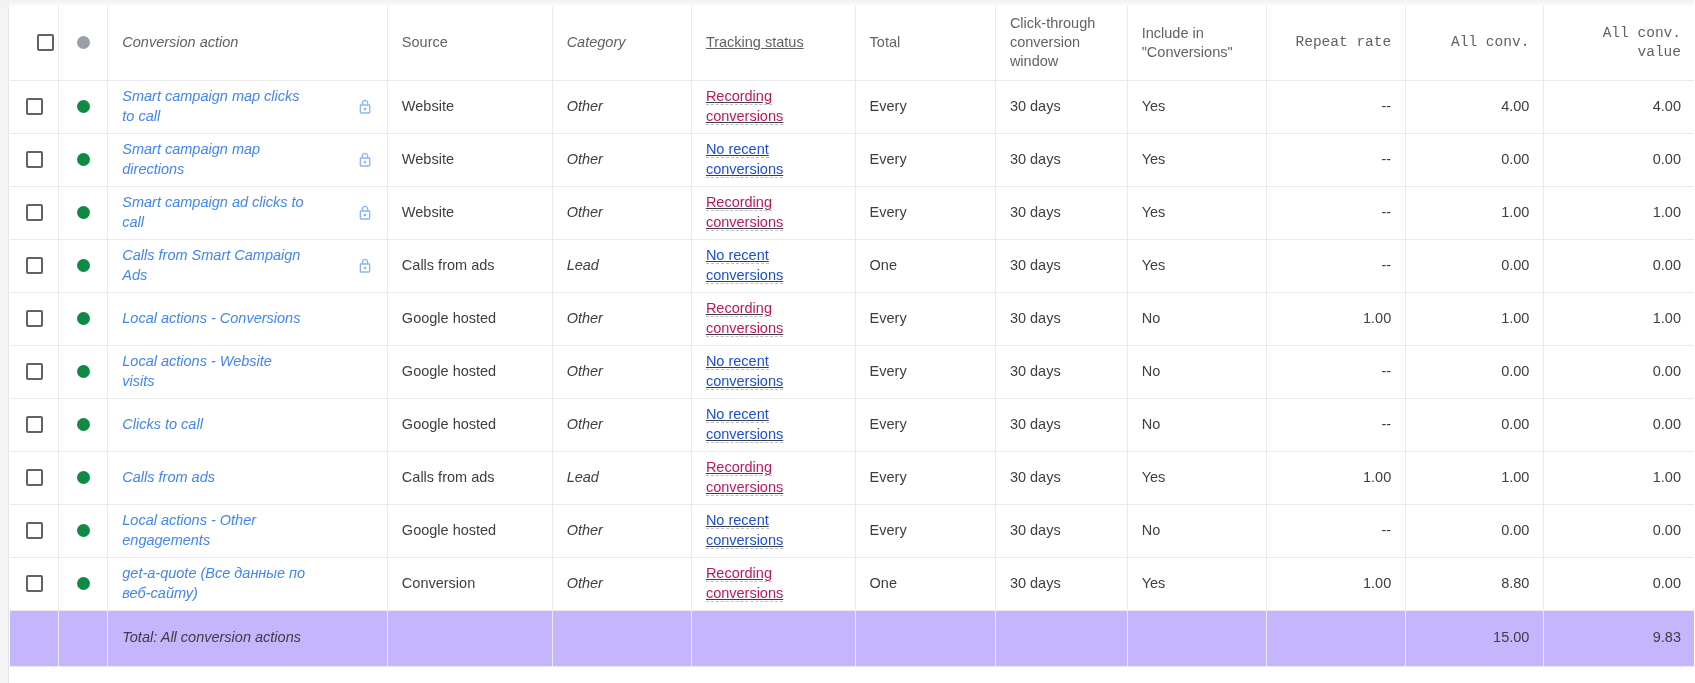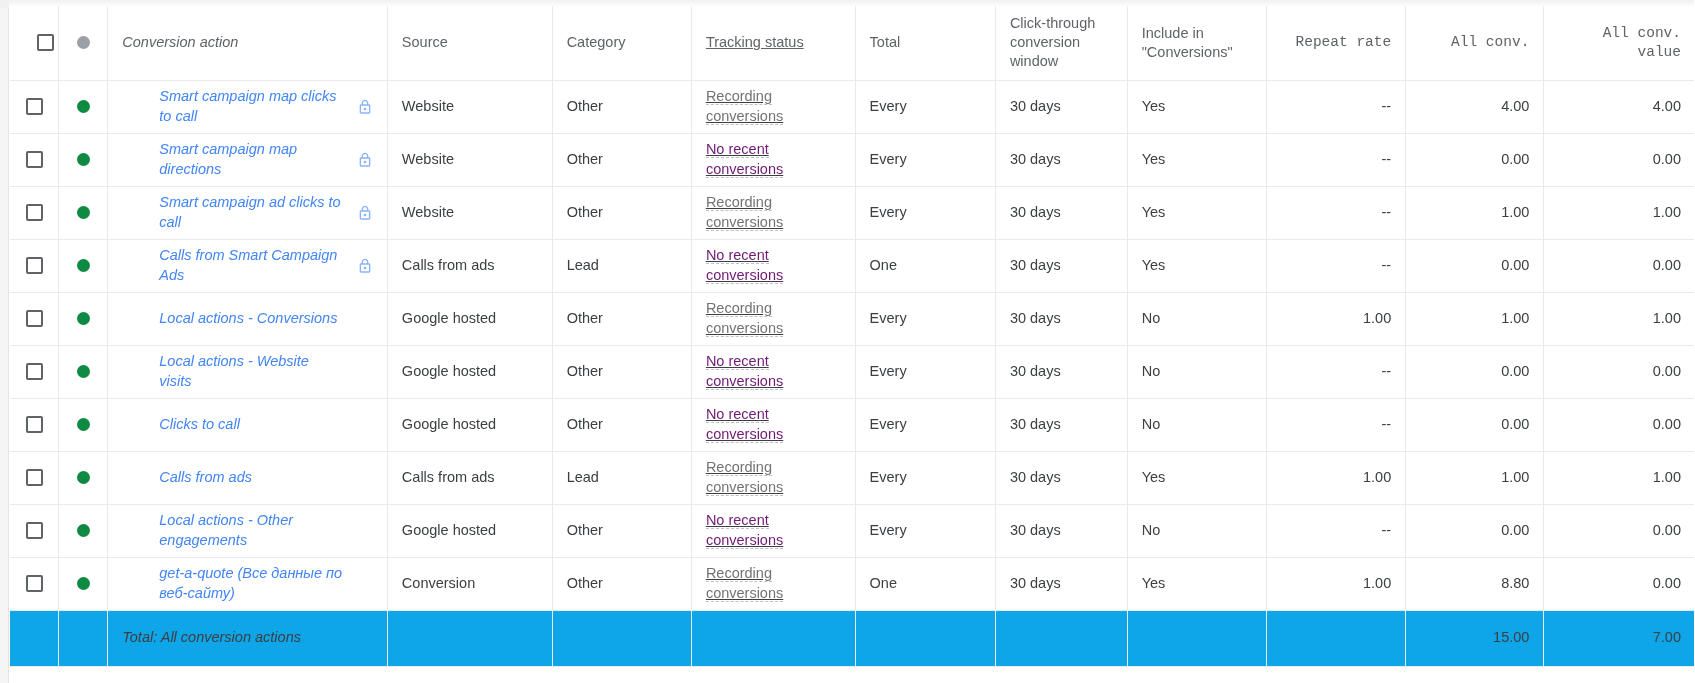--- a/index.html
+++ b/index.html
@@ -87,7 +87,7 @@
   .c-status  { width: 46px; }
   .c-action  { width: 263px; font-style: italic; }
   .c-source  { width: 155px; }
-  .c-cat     { width: 131px; }
+  .c-cat     { width: 131px; font-style: italic; }
   .c-track   { width: 154px; text-decoration: underline; }
   .c-count   { width: 132px; }
   .c-window  { width: 124px; }

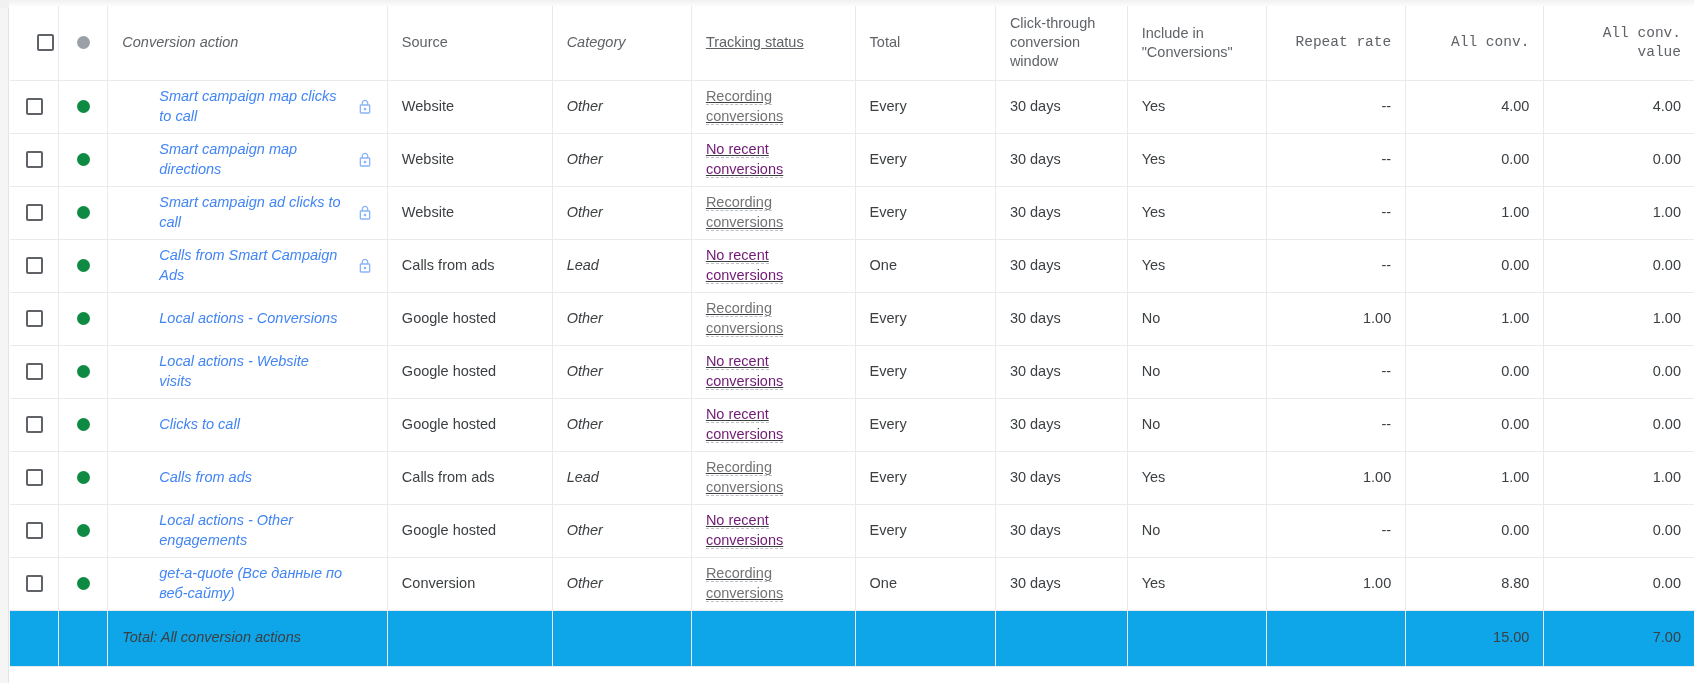--- a/index.html
+++ b/index.html
@@ -127,7 +127,6 @@
     justify-content: space-between;
     gap: 8px;
     height: 100%;
-    margin-left: 37px;
   }
   .action-link {
     color: #4285f4;

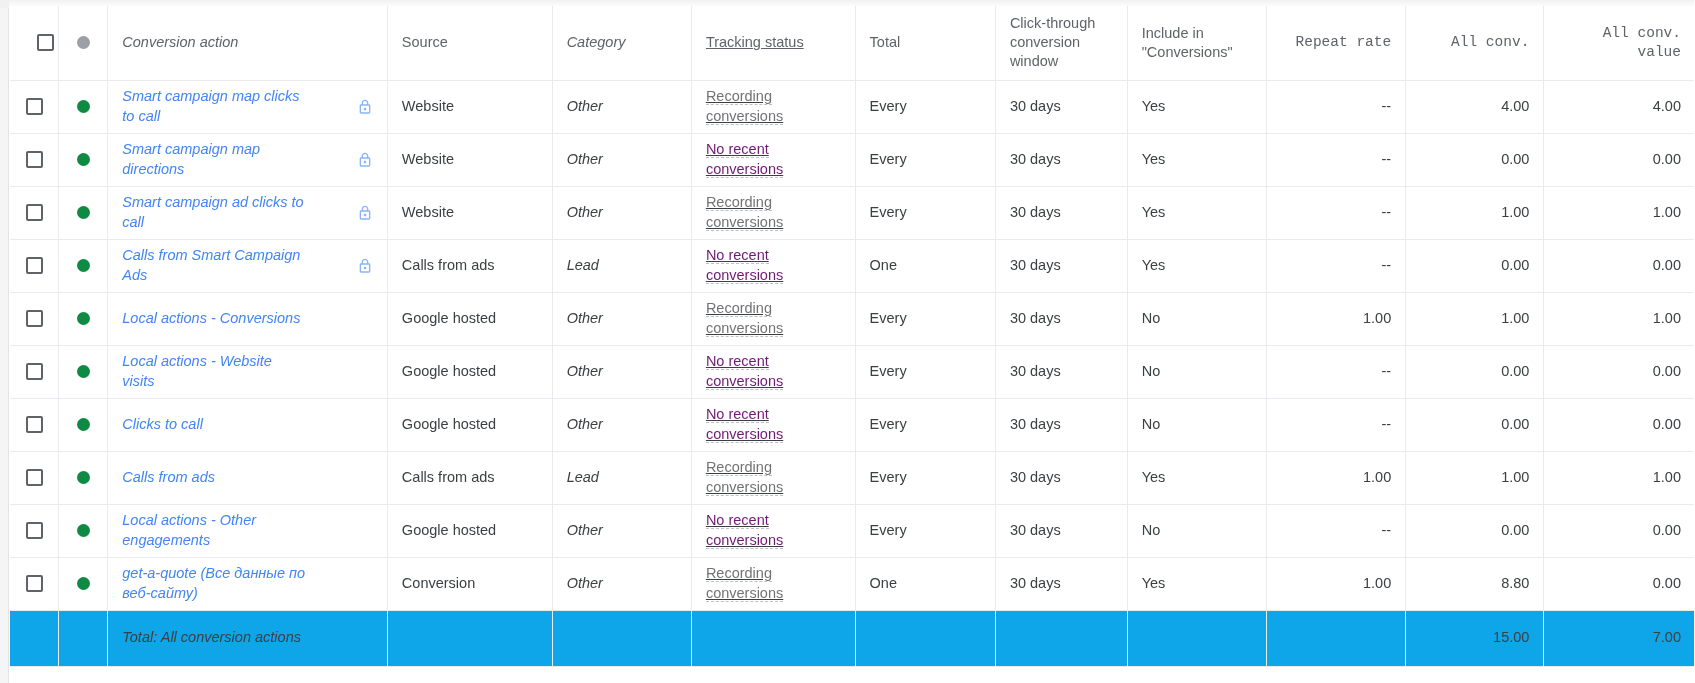--- a/index.html
+++ b/index.html
@@ -145,7 +145,7 @@
     display: inline;
     cursor: default;
   }
-  .track-ok  { color: #737373; }
+  .track-ok  { color: #be185d; }
   .track-bad { color: #701a75; }
 
   

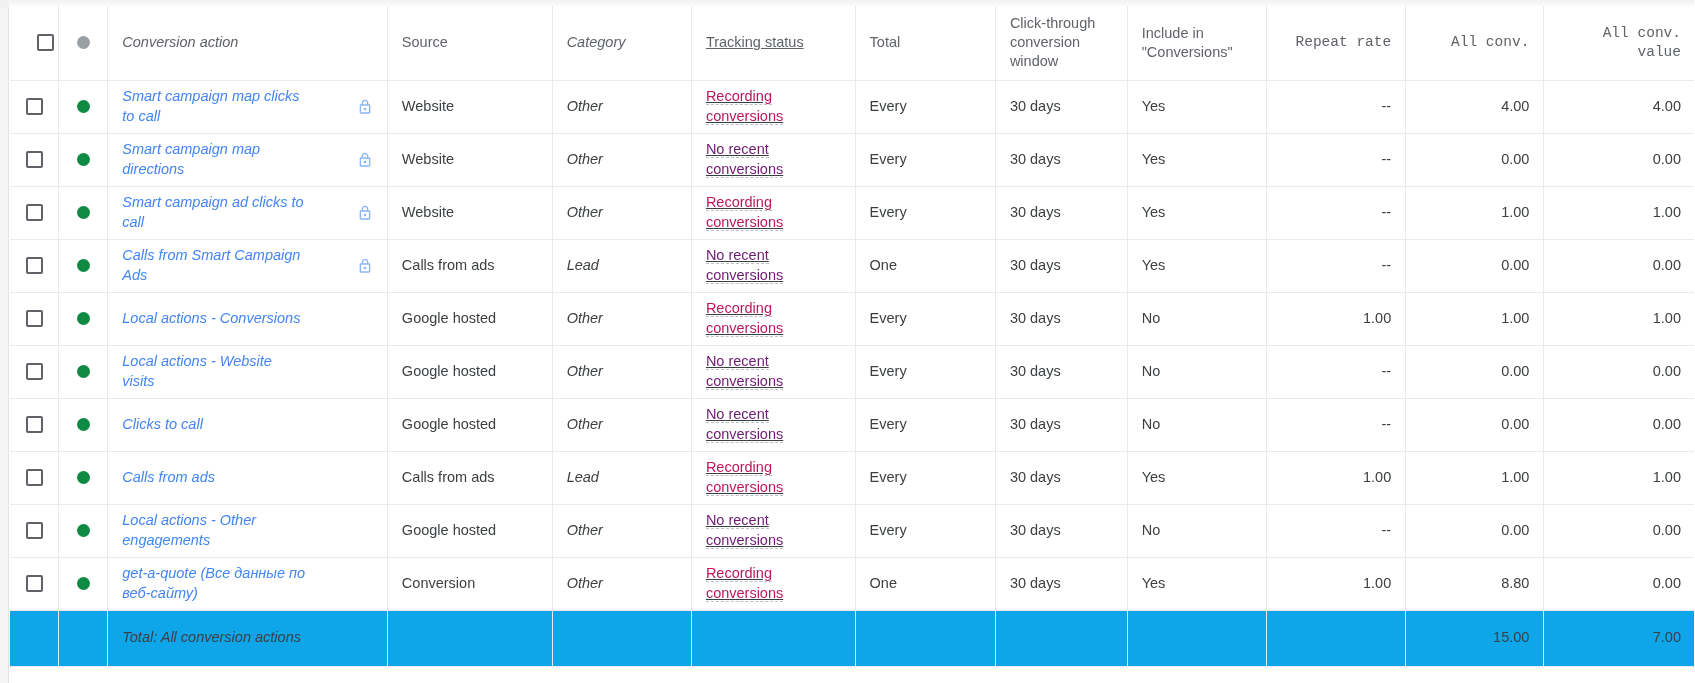--- a/index.html
+++ b/index.html
@@ -146,7 +146,7 @@
     cursor: default;
   }
   .track-ok  { color: #be185d; }
-  .track-bad { color: #701a75; }
+  .track-bad { color: #1d4ed8; }
 
   
   tr.total-row td {

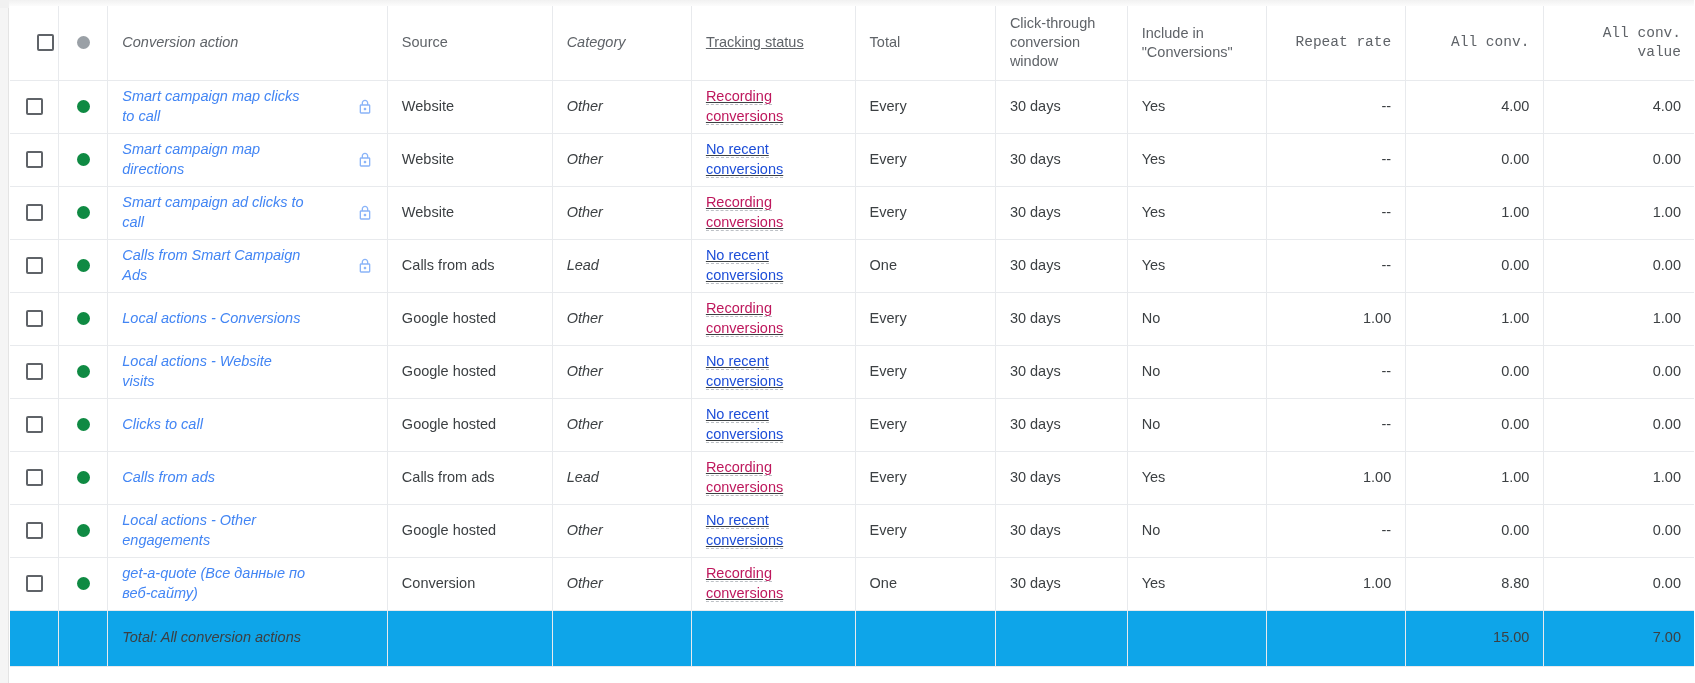--- a/index.html
+++ b/index.html
@@ -150,7 +150,7 @@
 
   
   tr.total-row td {
-    background: #0ea5e9;
+    background: #c4b5fd;
     height: 56px;
     border-bottom: 1px solid #e8eaed;
     color: #3c4043;

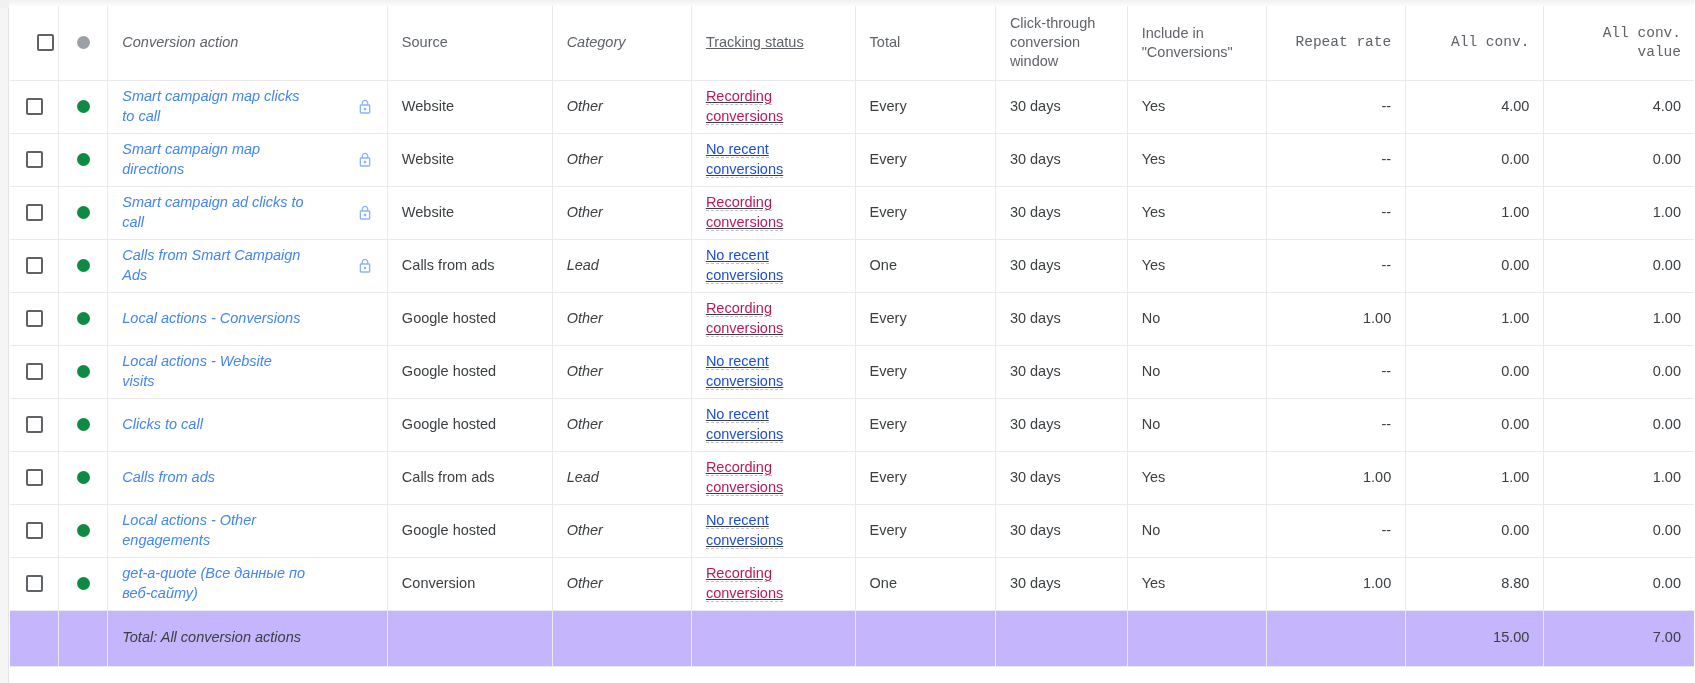--- a/index.html
+++ b/index.html
@@ -459,7 +459,7 @@
           <td class="c-include"></td>
           <td class="c-repeat num"></td>
           <td class="c-allconv num">15.00</td>
-          <td class="c-allval num">7.00</td>
+          <td class="c-allval num">9.83</td>
         </tr>
       </tbody>
   </table>

